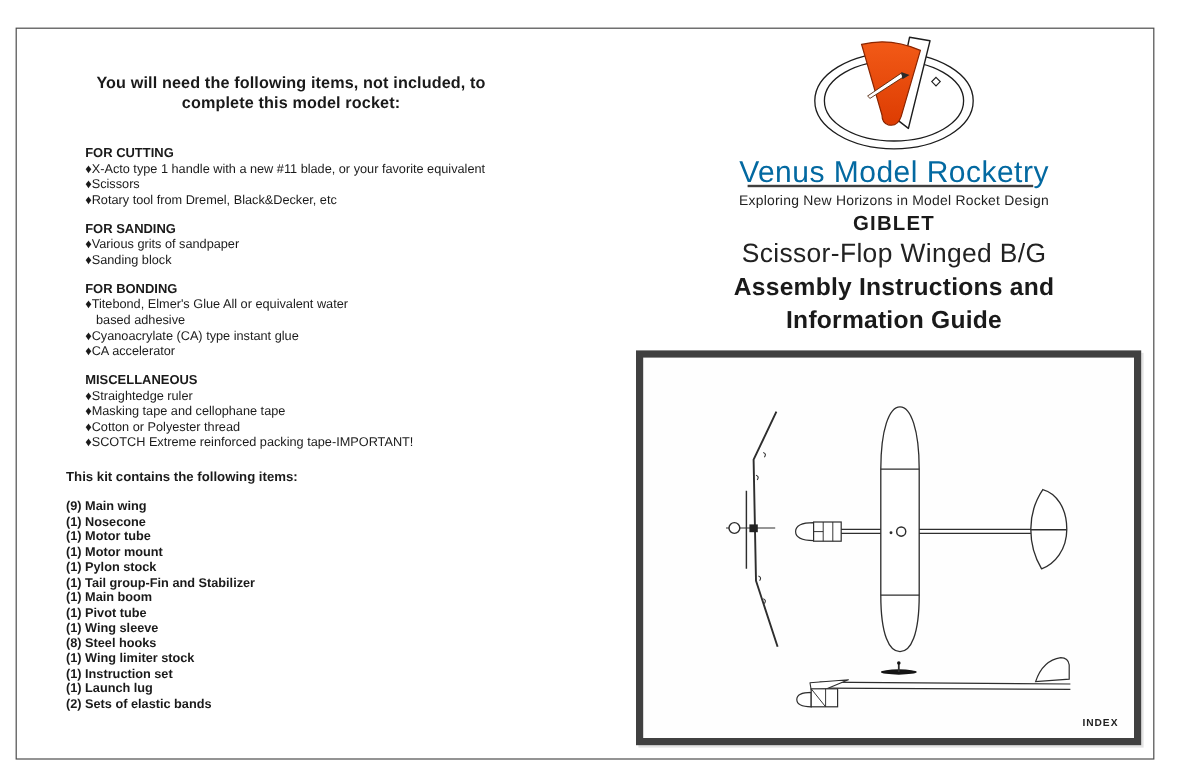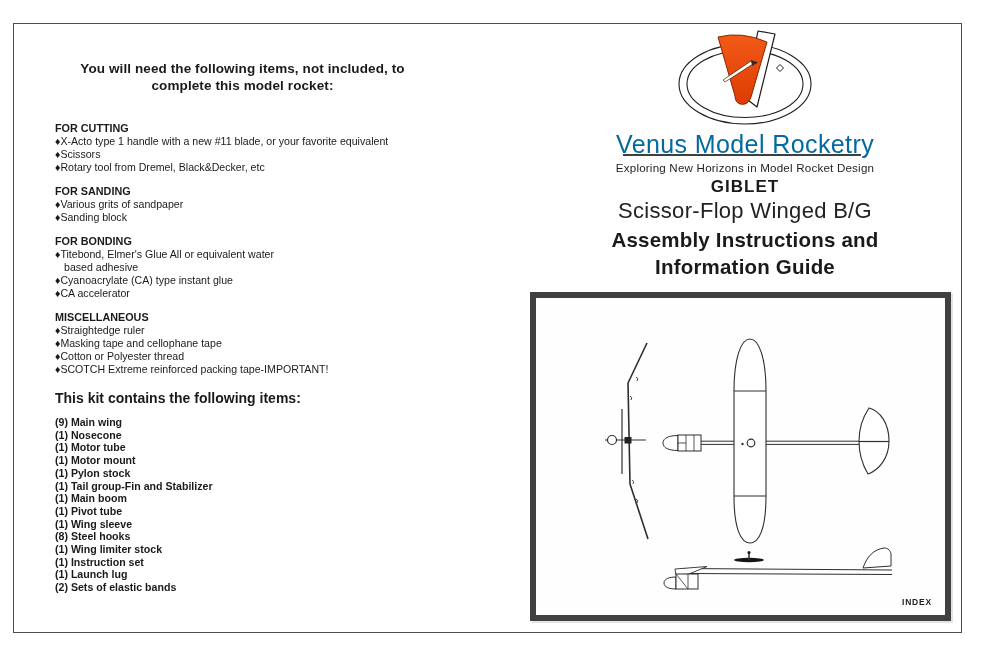--- a/index.html
+++ b/index.html
@@ -17,7 +17,7 @@
     font-weight:bold;font-size:13.5px;line-height:17px;letter-spacing:.1px;
   }
   .leftflow{position:absolute;left:55px;top:122px;width:430px;}
-  .sec{margin:0 0 11px 0;}
+  .sec{margin:0 0 11px 16px;}
   .sec-title{font-weight:bold;font-size:10.8px;line-height:13px;}
   .sec-item{font-size:10.6px;line-height:13px;white-space:nowrap;}
   .sec-item.indent{padding-left:9px;}

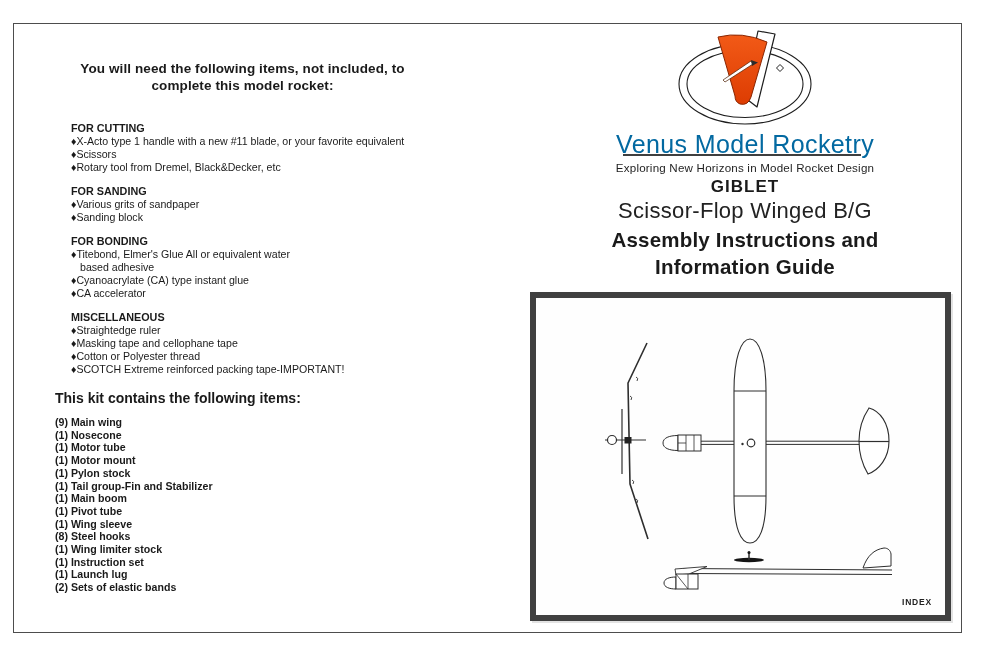--- a/index.html
+++ b/index.html
@@ -21,7 +21,7 @@
   .sec-title{font-weight:bold;font-size:10.8px;line-height:13px;}
   .sec-item{font-size:10.6px;line-height:13px;white-space:nowrap;}
   .sec-item.indent{padding-left:9px;}
-  .kit-heading{font-weight:bold;font-size:14px;line-height:13px;margin-top:16px;}
+  .kit-heading{font-weight:bold;font-size:11px;line-height:13px;margin-top:16px;}
   .kit-list{margin-top:11px;}
   .kit-item{font-weight:bold;font-size:10.6px;line-height:12.7px;white-space:nowrap;}
   

